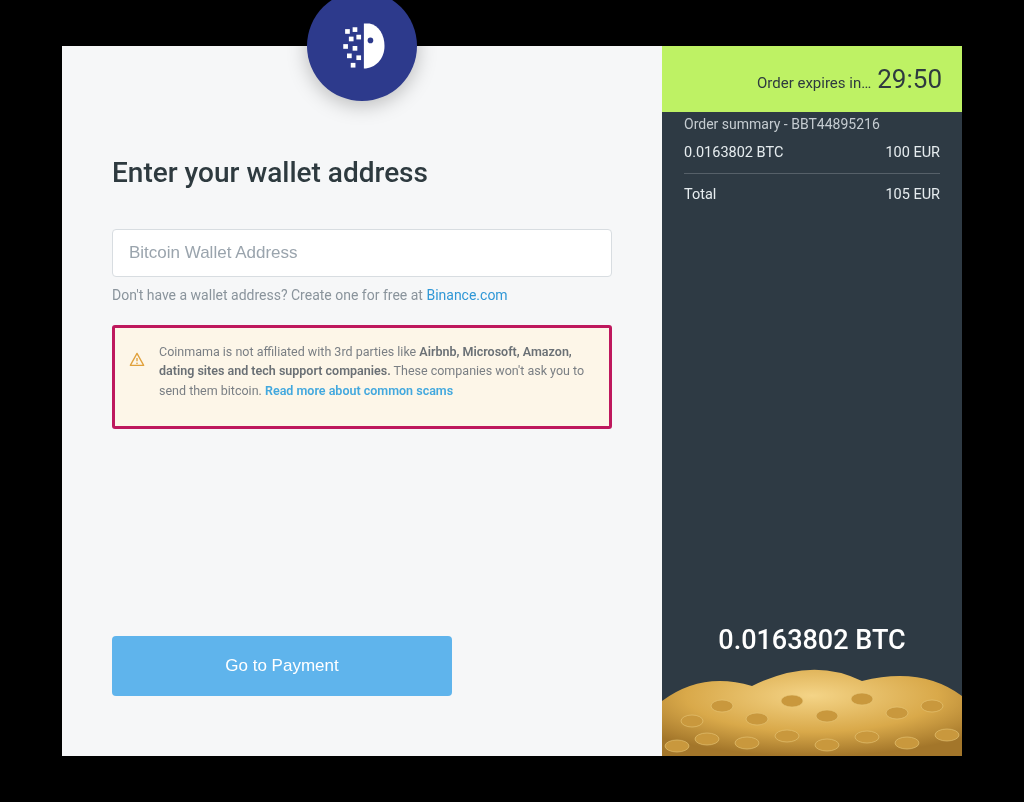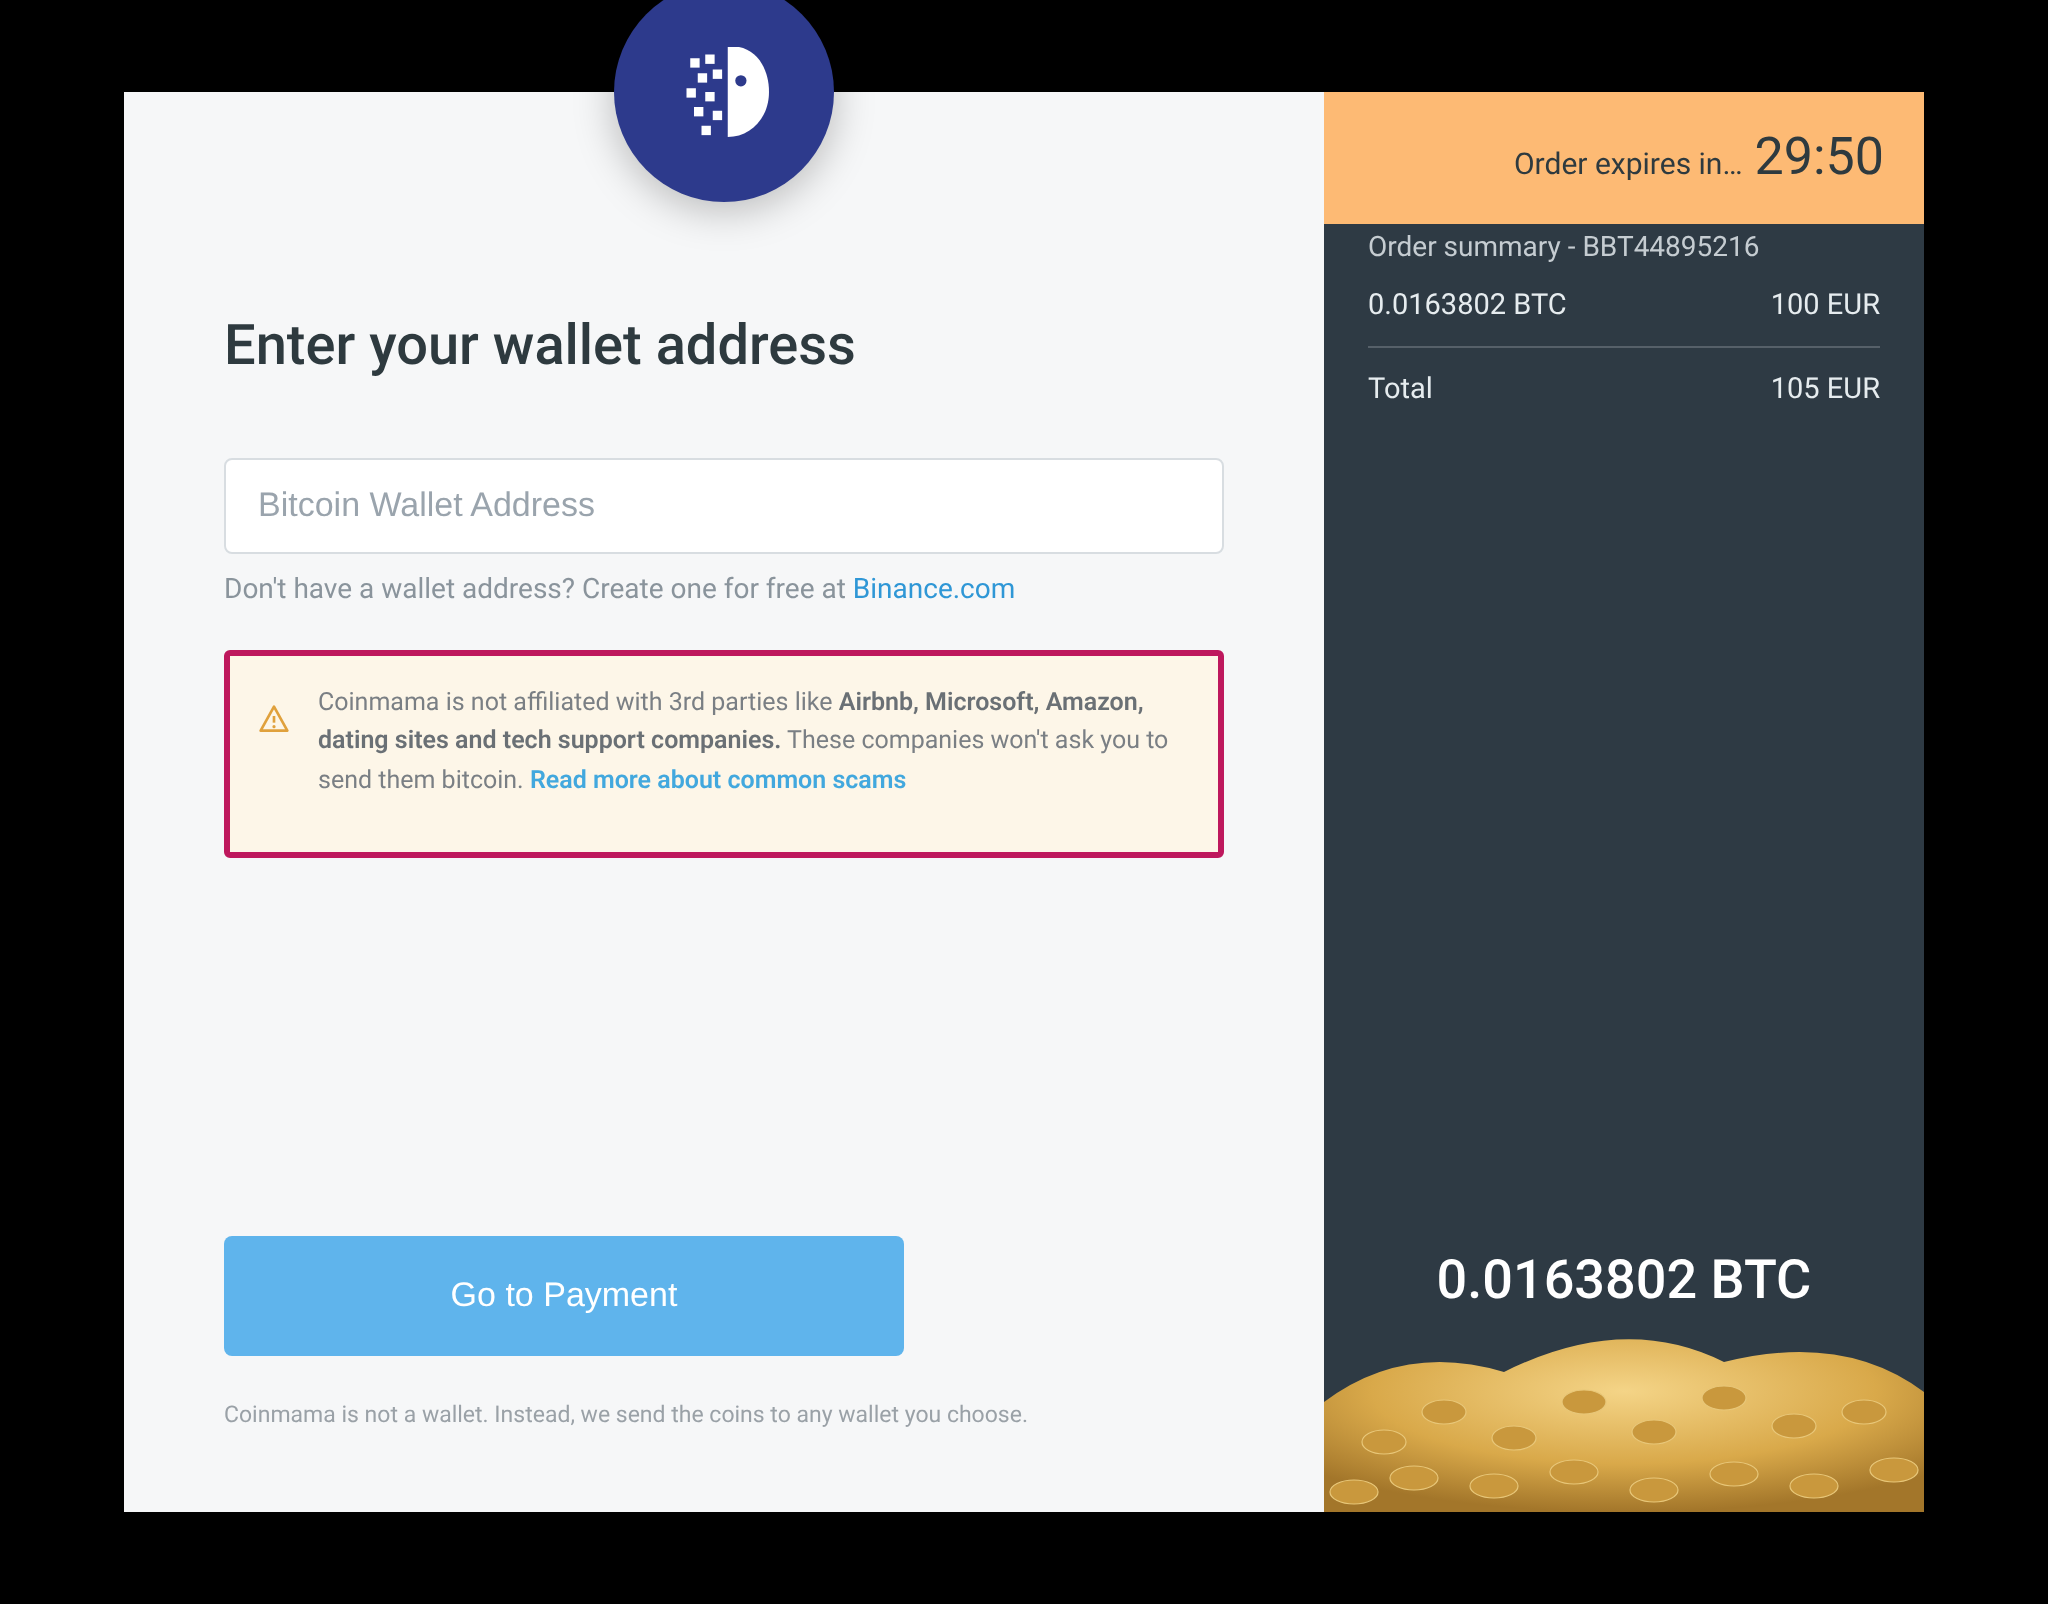--- a/index.html
+++ b/index.html
@@ -114,7 +114,7 @@
     overflow: hidden;
   }
   .expires {
-    background: #fdba74;
+    background: #bef264;
     color: #2e3a3f;
     padding: 18px 20px;
     display: flex;

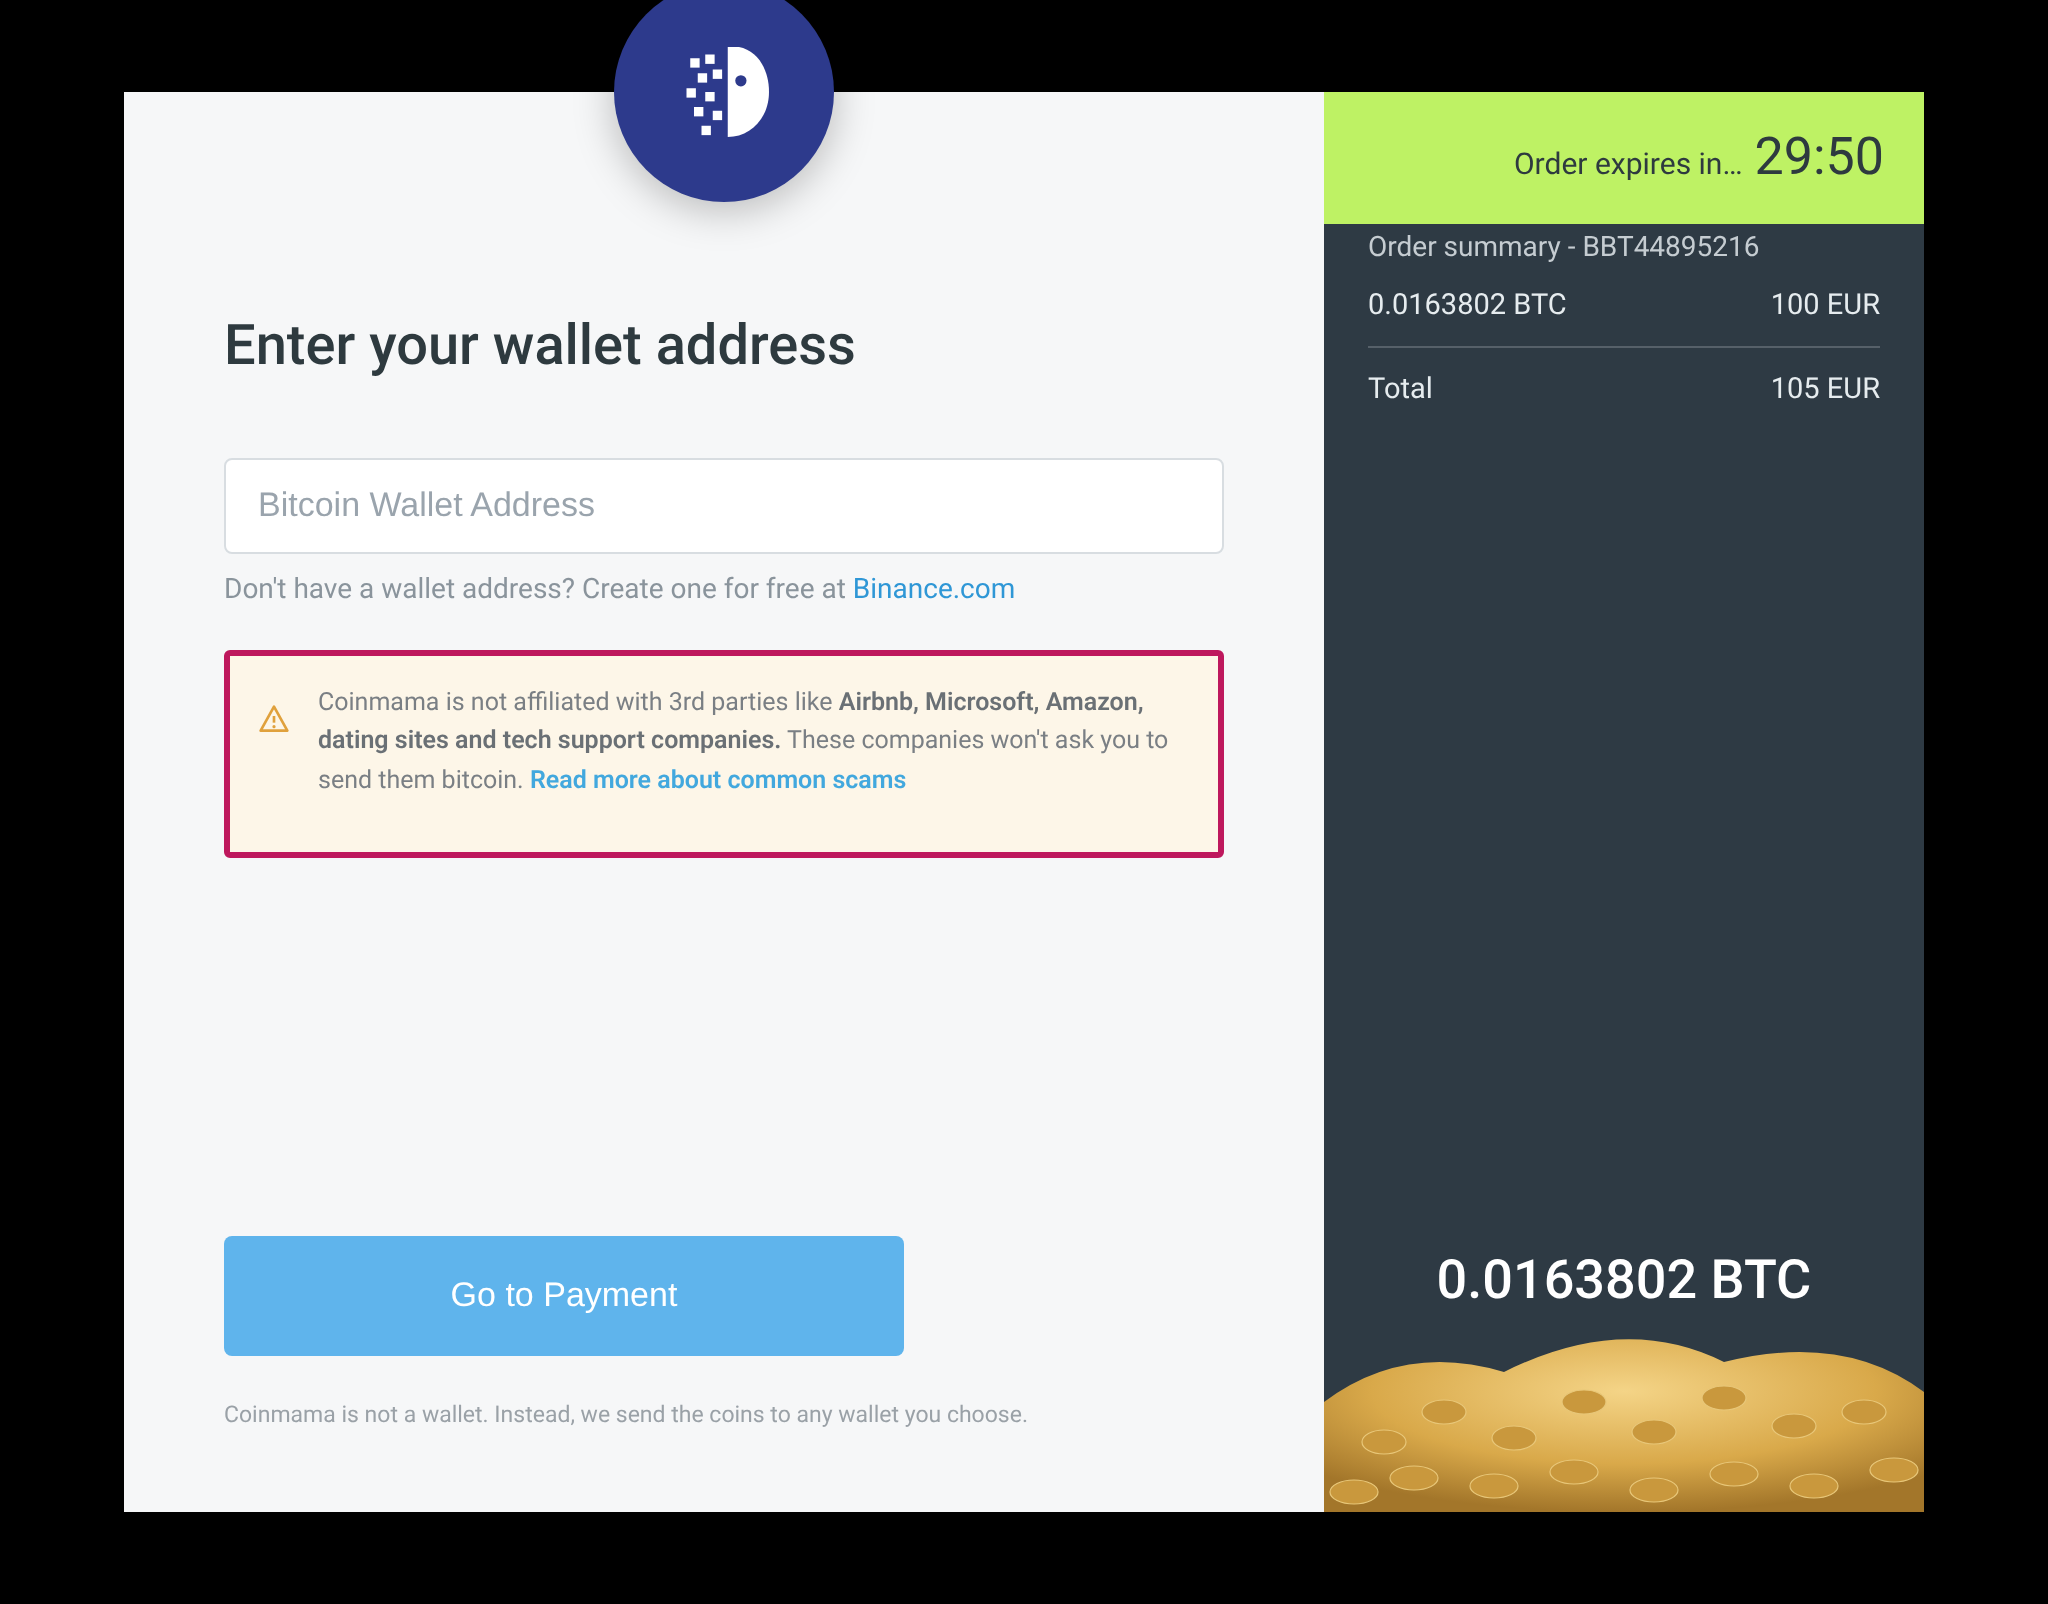--- a/index.html
+++ b/index.html
@@ -206,7 +206,6 @@
     <button class="pay-btn">Go to Payment</button>
 
     <div class="footnote">
-      <div>Coinmama is not a wallet. Instead, we send the coins to any wallet you choose.</div>
     </div>
   </div>
 

